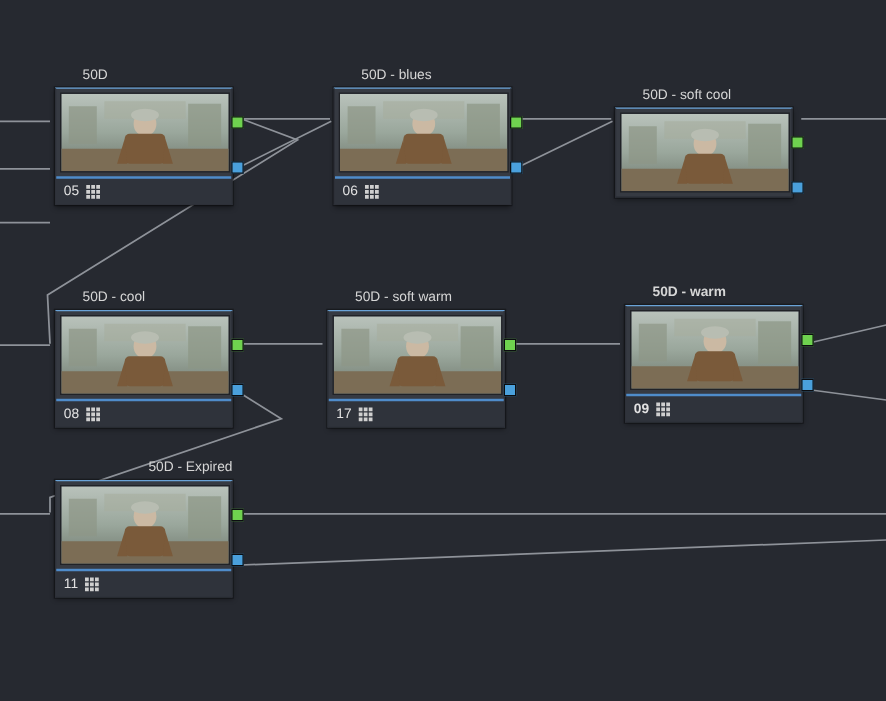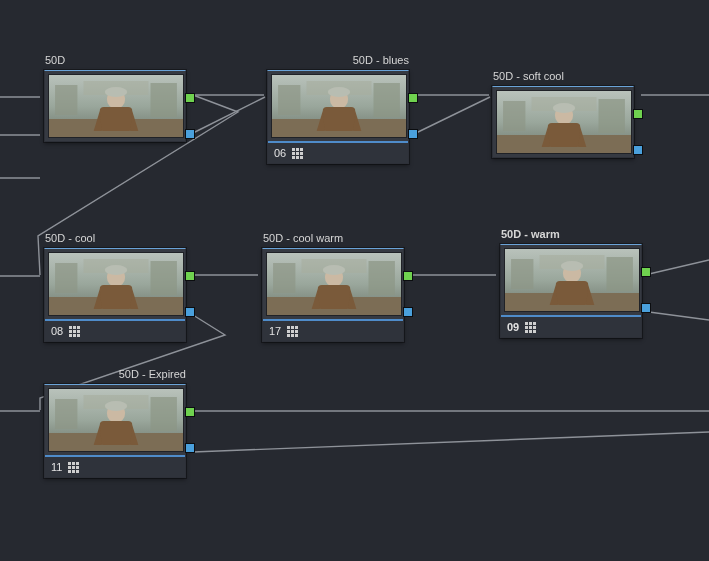--- a/index.html
+++ b/index.html
@@ -5,7 +5,7 @@
 html,body{margin:0;padding:0;width:709px;height:561px;background:#262930;overflow:hidden;font-family:Verdana,Geneva,sans-serif;color:#ddd}
 #canvas{position:absolute;left:0;top:0;pointer-events:none;z-index:0}
 .node{position:absolute;z-index:5}
-.n-title{font-size:11px;color:#d6d6d6;margin:0 0 4px 1px;white-space:nowrap}
+.n-title{font-size:11px;color:#d6d6d6;margin:0 0 4px 22px;white-space:nowrap}
 .n-body{position:relative;width:140px;background:#363a42;border:1px solid #2d3038;border-top:1px solid #6aa3d8;box-shadow:0 0 0 1px rgba(0,0,0,.35),0 2px 4px rgba(0,0,0,.4)}
 .thumb{width:calc(100% - 6px);height:62px;margin:3px;display:block;border:1px solid #202227;position:relative;overflow:hidden}
 .thumb svg{width:100%;height:100%;display:block}

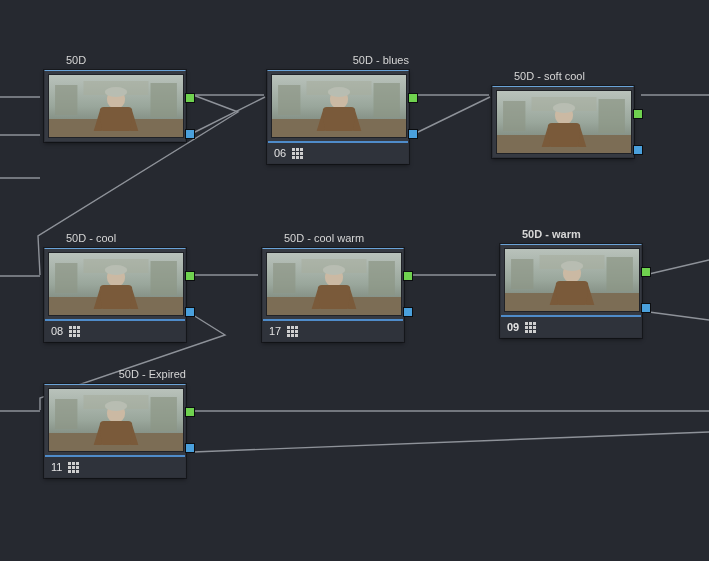--- a/index.html
+++ b/index.html
@@ -86,7 +86,7 @@
       </div>
     </div>
   </div>
-<div class="node" style="left: 267px; top: 54px; text-align: right;">
+<div class="node" style="left: 267px; top: 54px;">
     <div class="n-title">50D - blues</div>
     <div class="n-body">
       <span class="port tri tri-g in-a"></span>

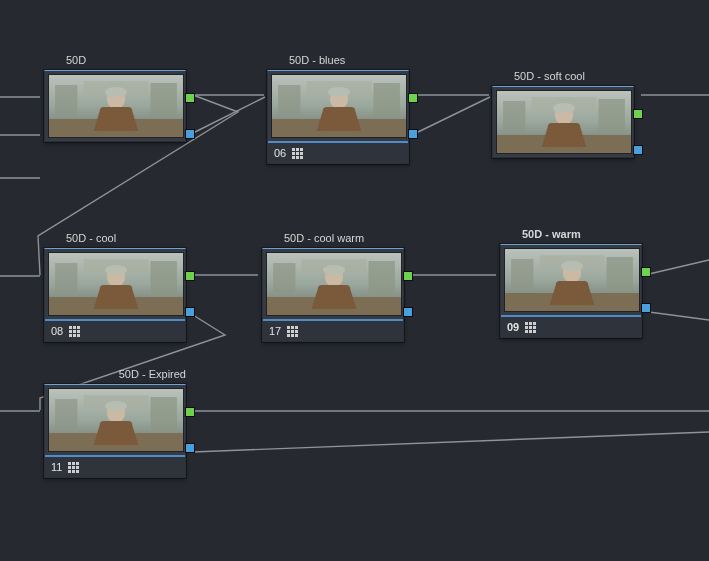--- a/index.html
+++ b/index.html
@@ -84,6 +84,10 @@
 <ellipse cx="66" cy="17" rx="11" ry="5" fill="#b8bdb2"></ellipse>
 </svg>
       </div>
+      <div class="footer">
+        <span class="num">05</span>
+        <span class="grid-icon"></span>
+      </div>
     </div>
   </div>
 <div class="node" style="left: 267px; top: 54px;">

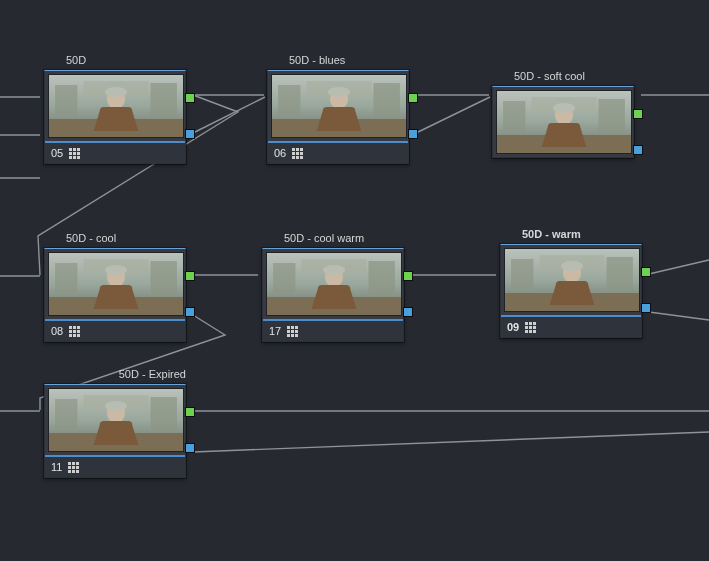--- a/index.html
+++ b/index.html
@@ -189,7 +189,7 @@
     </div>
   </div>
 <div class="node" style="left: 262px; top: 232px;">
-    <div class="n-title">50D - cool warm</div>
+    <div class="n-title">50D - soft warm</div>
     <div class="n-body">
       <span class="port tri tri-g in-a"></span>
       <span class="port tri tri-b in-b"></span>

